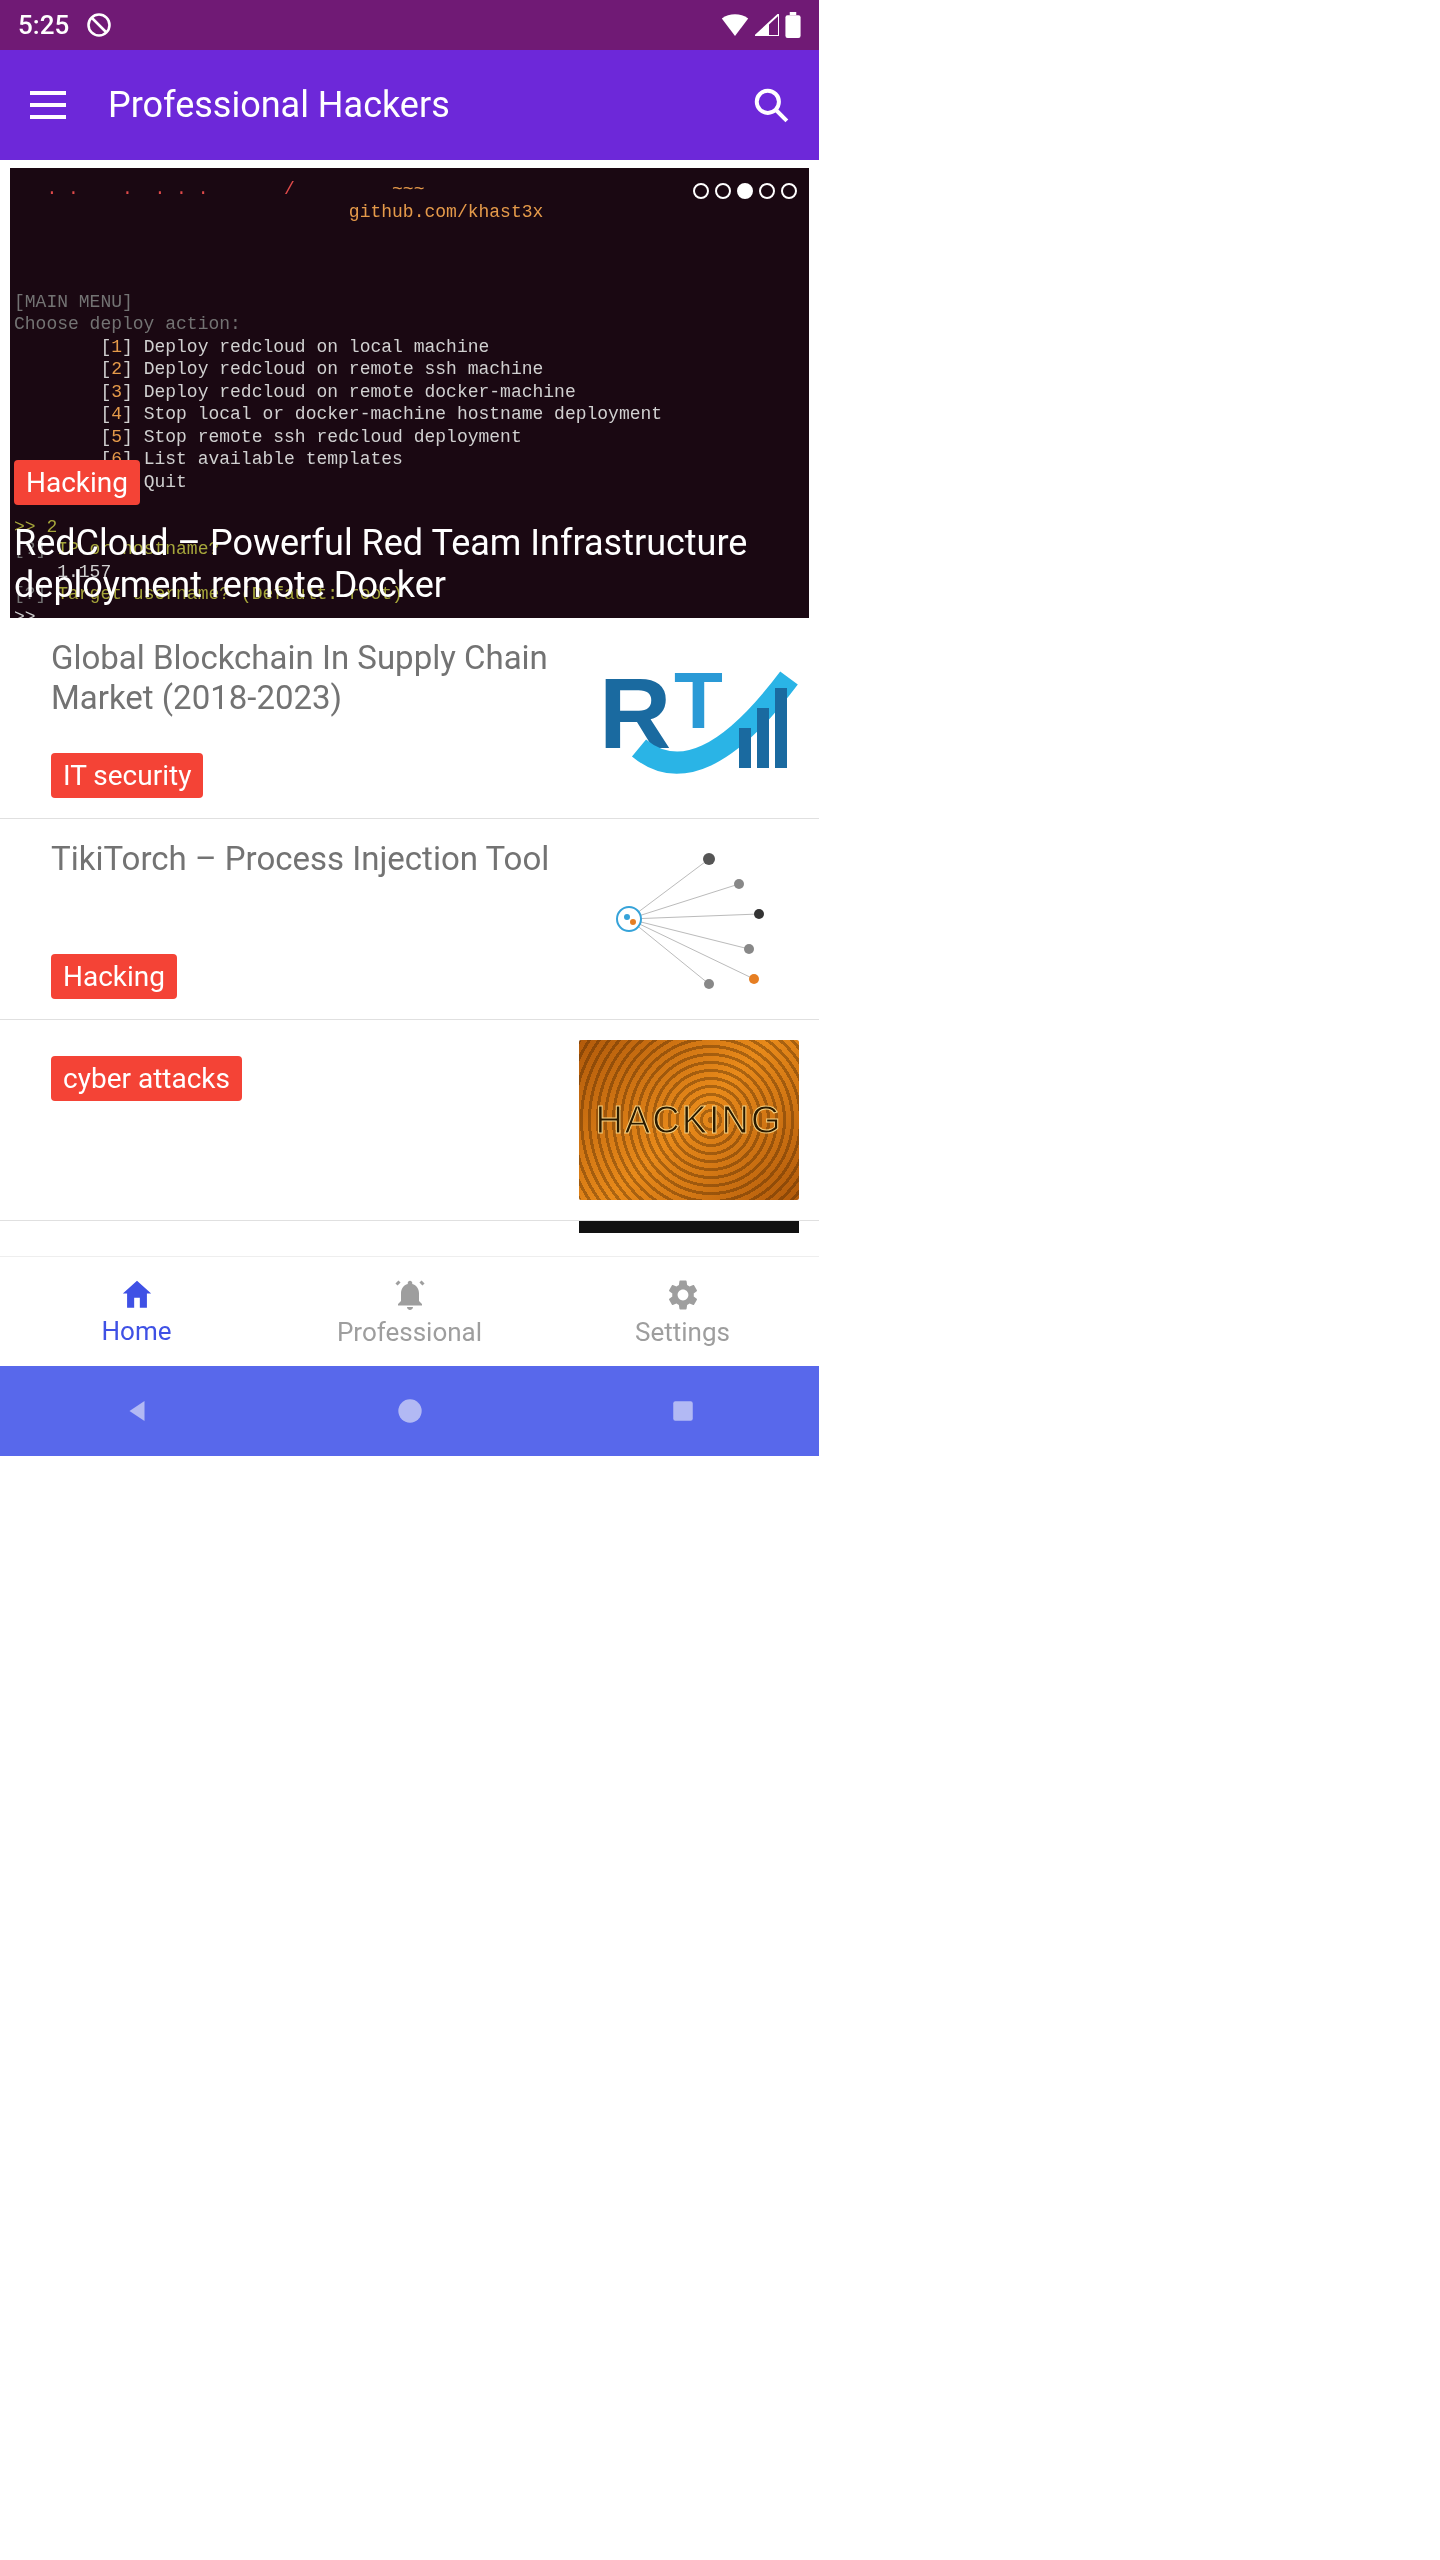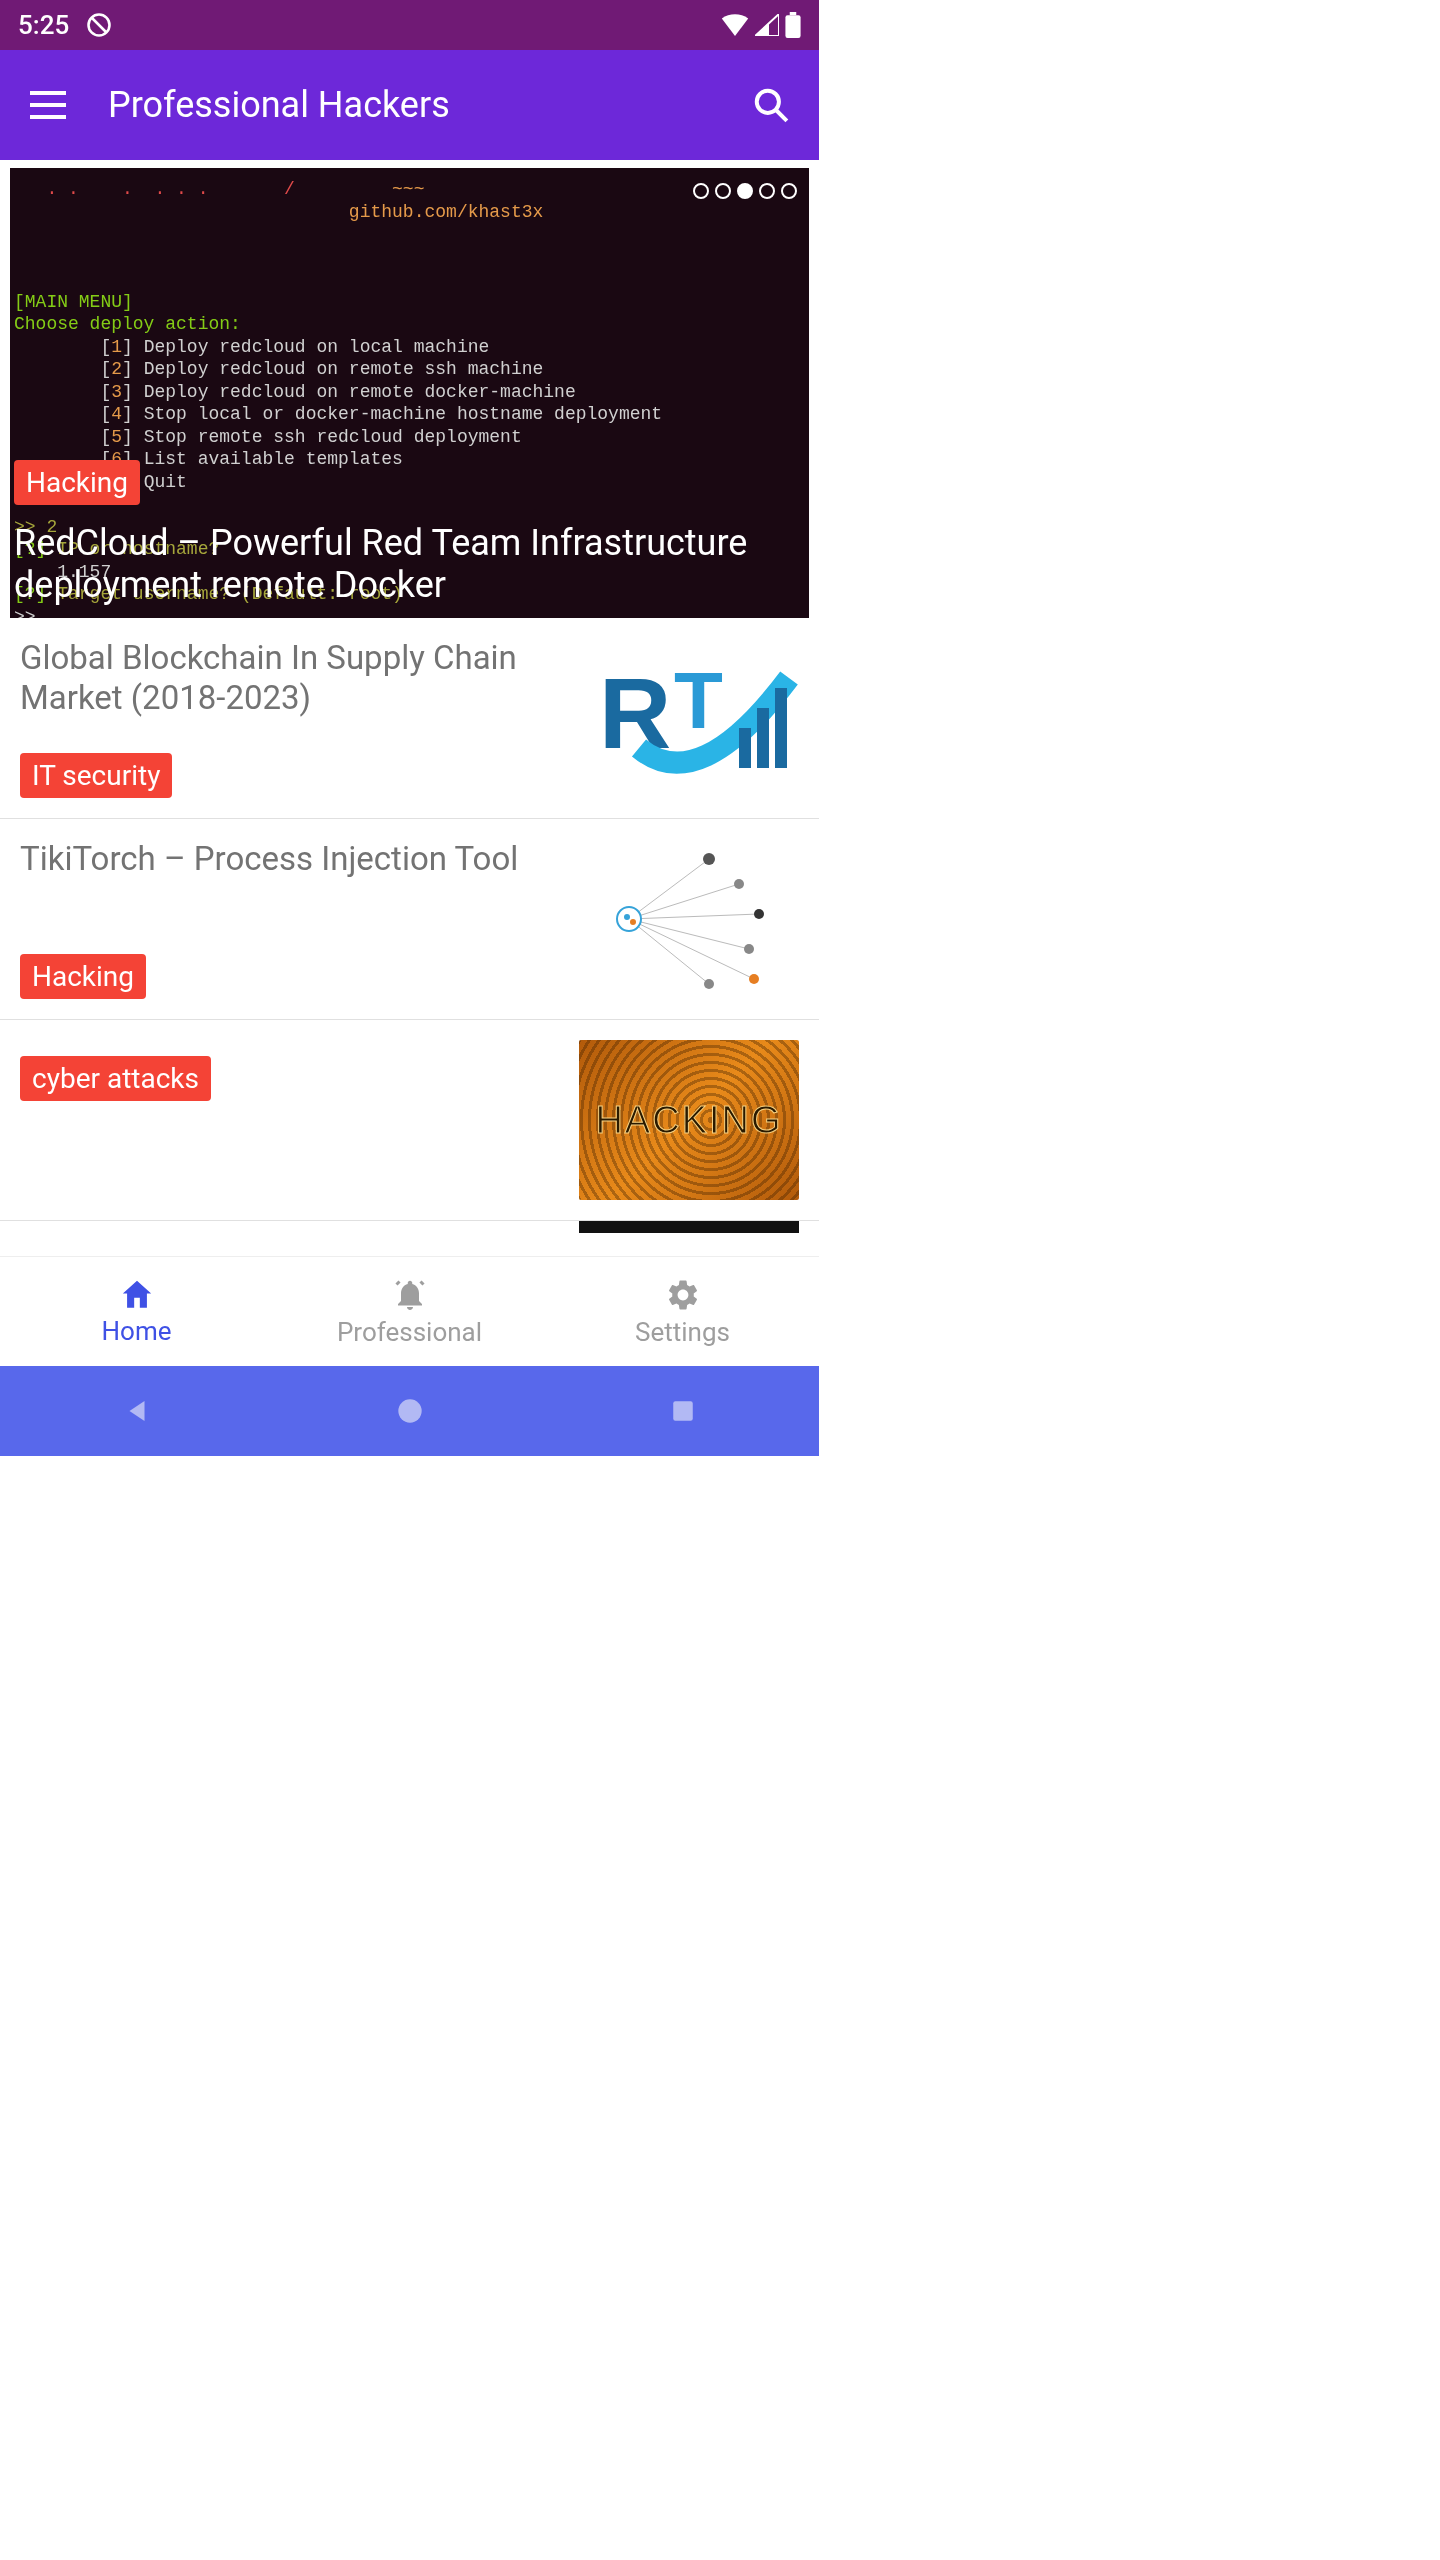--- a/index.html
+++ b/index.html
@@ -27,7 +27,7 @@
   white-space: pre; color: #d0d0d0;
 }
 .hero-terminal .orange { color: #e59a4a; }
-.hero-terminal .blue { color: #84cc16; text-align: right; }
+.hero-terminal .blue { color: #737373; text-align: right; }
 .hero-terminal .red { color: #e04a4a; }
 .hero-terminal .olive { color: #a6a63b; }
 .hero-dots { position: absolute; top: 15px; right: 12px; display: flex; gap: 6px; }

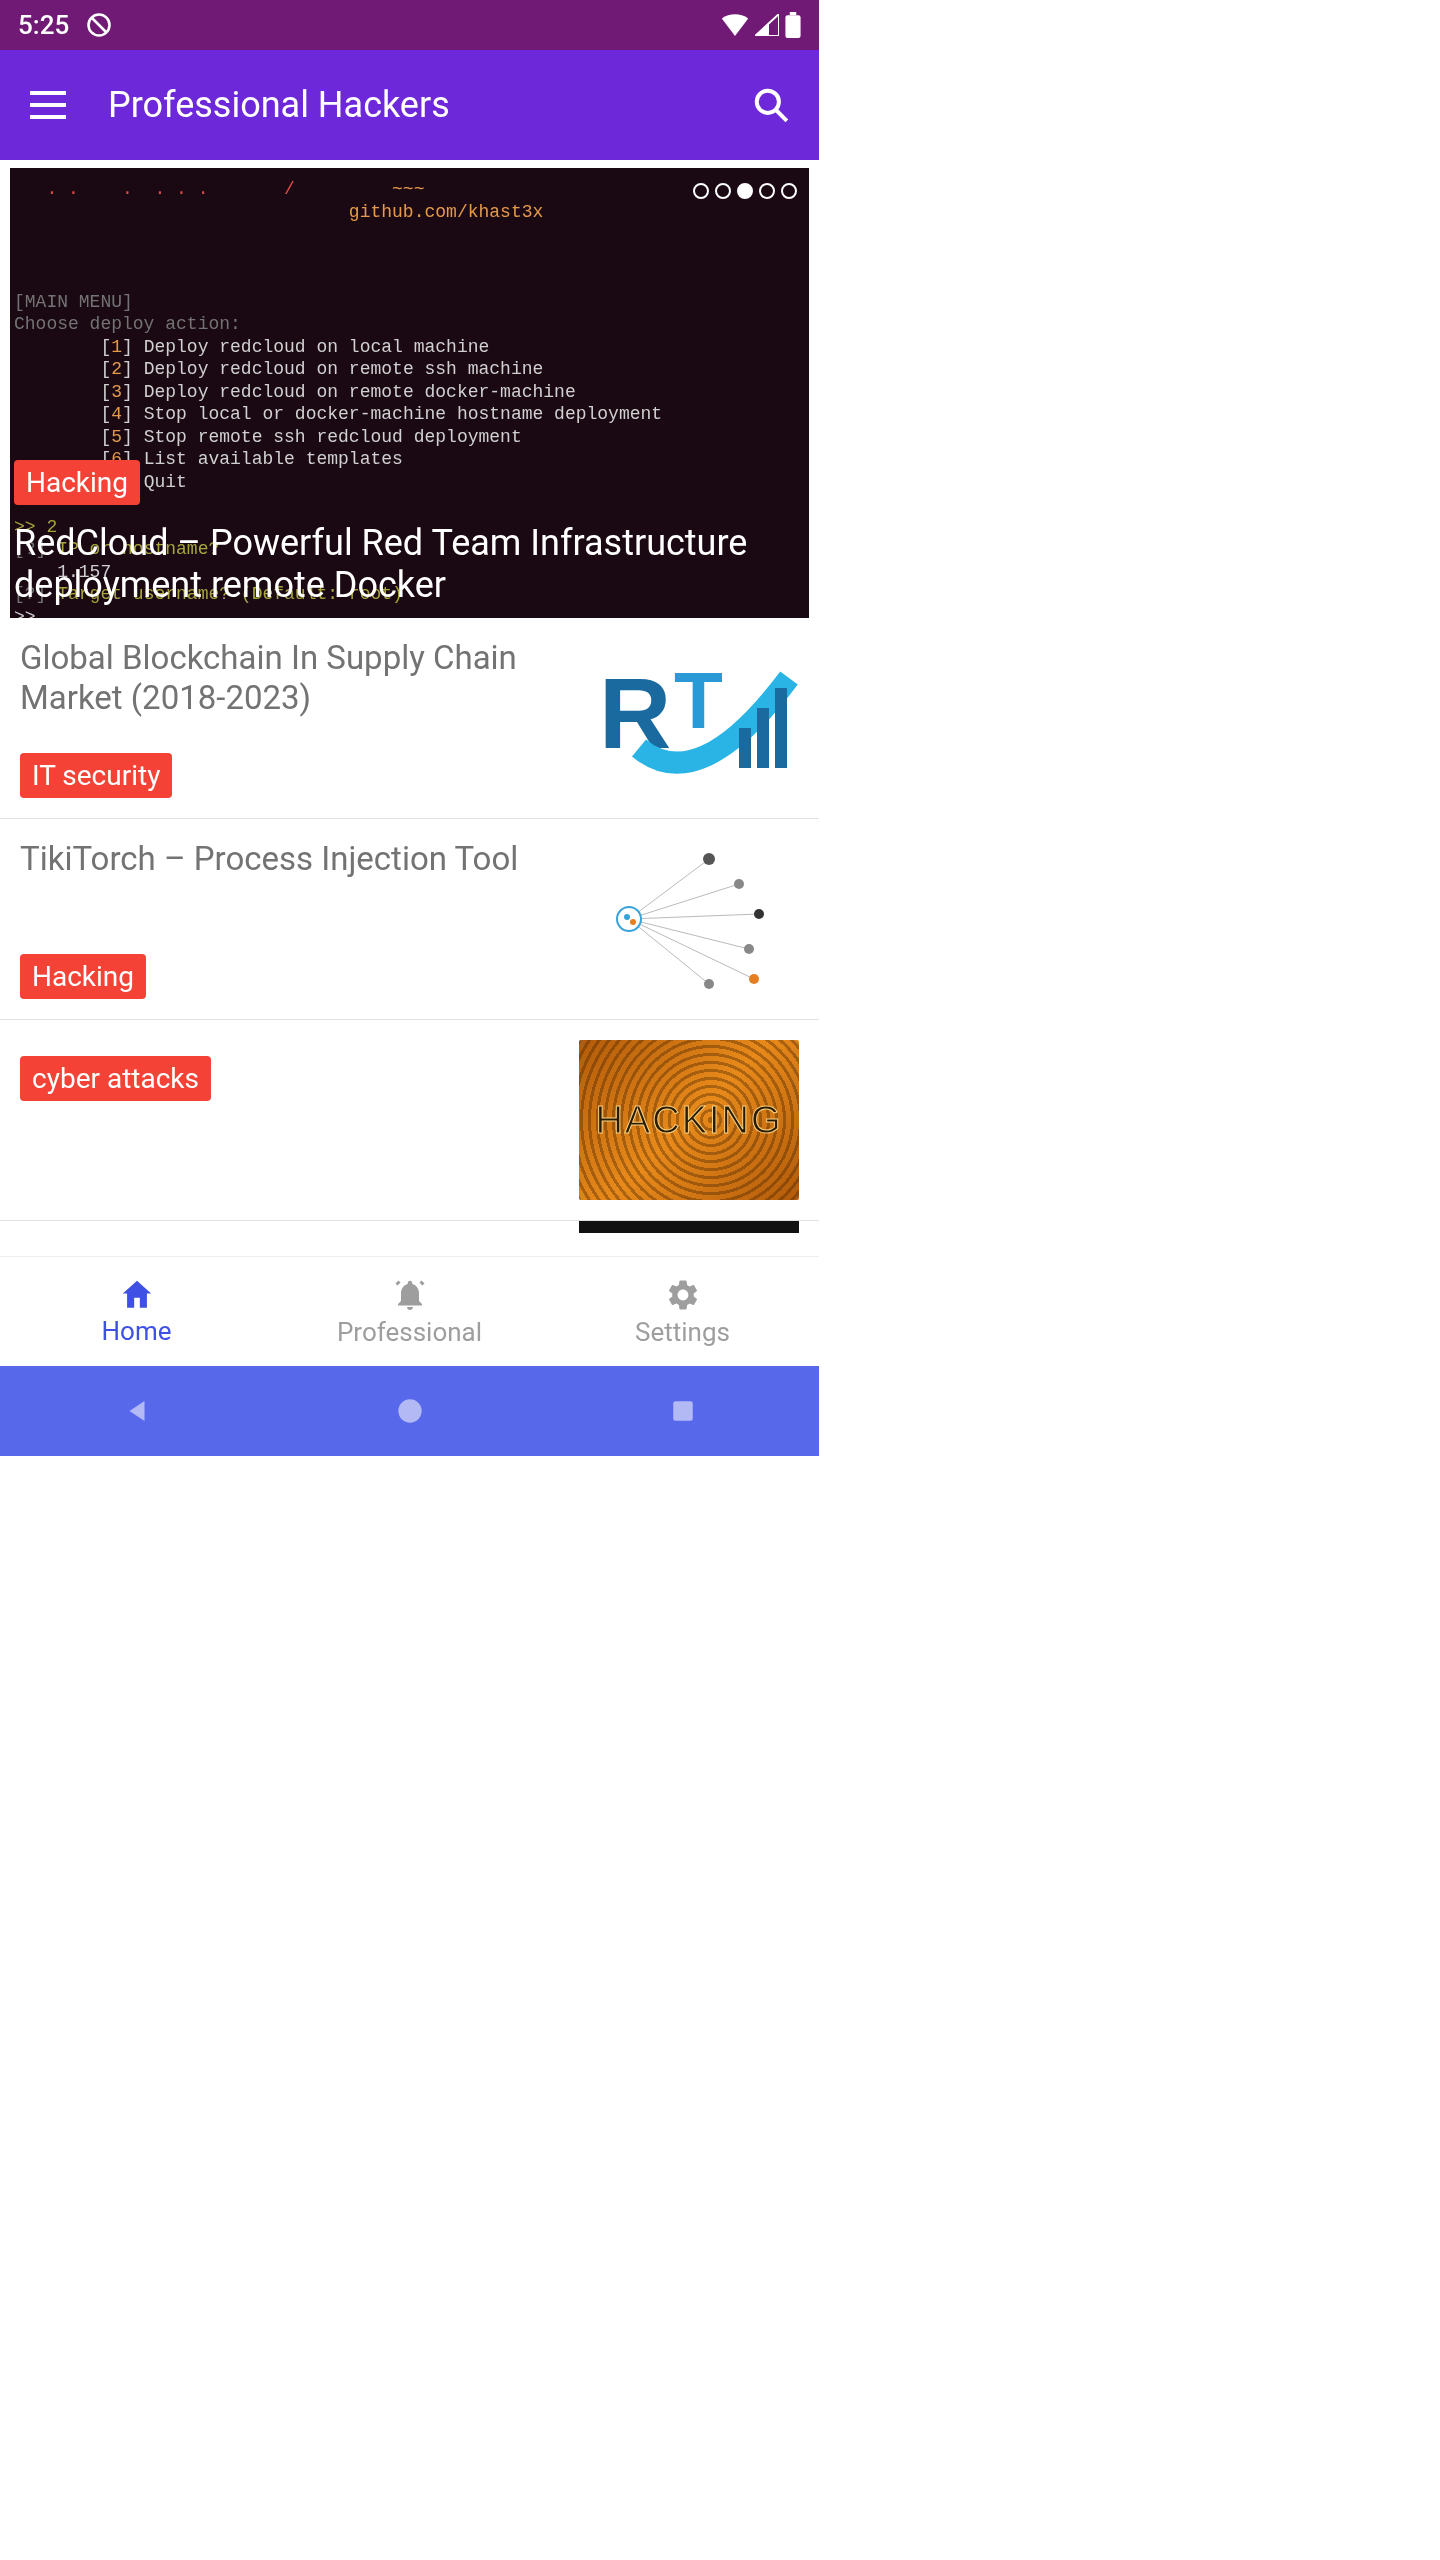--- a/index.html
+++ b/index.html
@@ -42,7 +42,7 @@
 
 .list { flex: 1; overflow: hidden; }
 .article { display: flex; padding: 20px; border-bottom: 1px solid #e0e0e0; gap: 20px; min-height: 200px; }
-.article-text { flex: 1; display: flex; flex-direction: column; justify-content: space-between; }
+.article-text { flex: 1; display: flex; flex-direction: column; justify-content: space-between; margin-left: 31px; }
 .article-title { font-size: 33px; color: #737373; line-height: 1.2; font-weight: 400; }
 .article-tag-row { margin-top: 16px; }
 .thumb { width: 220px; height: 160px; flex-shrink: 0; display: flex; align-items: center; justify-content: center; border-radius: 2px; overflow: hidden; }

